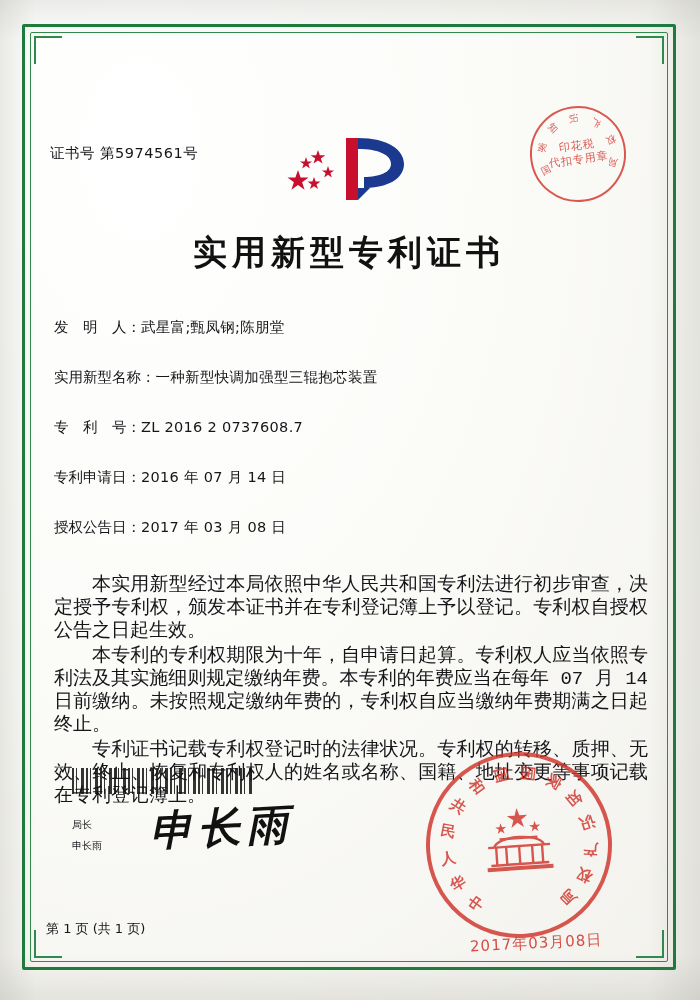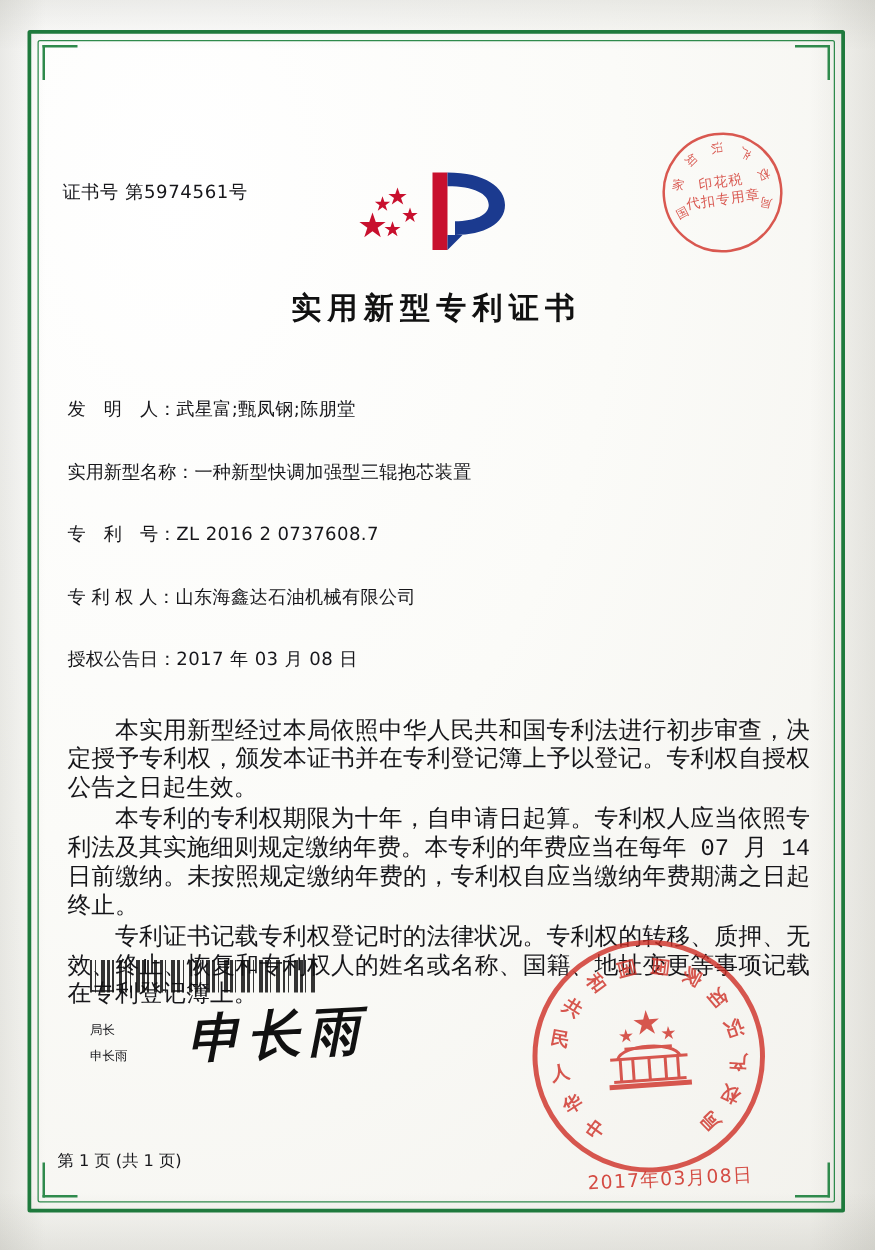--- a/index.html
+++ b/index.html
@@ -104,7 +104,7 @@
     top: 178px;
     text-align: center;
     font-family: "DejaVu Sans", sans-serif;
-    font-size: 24px;
+    font-size: 34px;
     font-weight: bold;
     letter-spacing: 5px;
     color: #111;

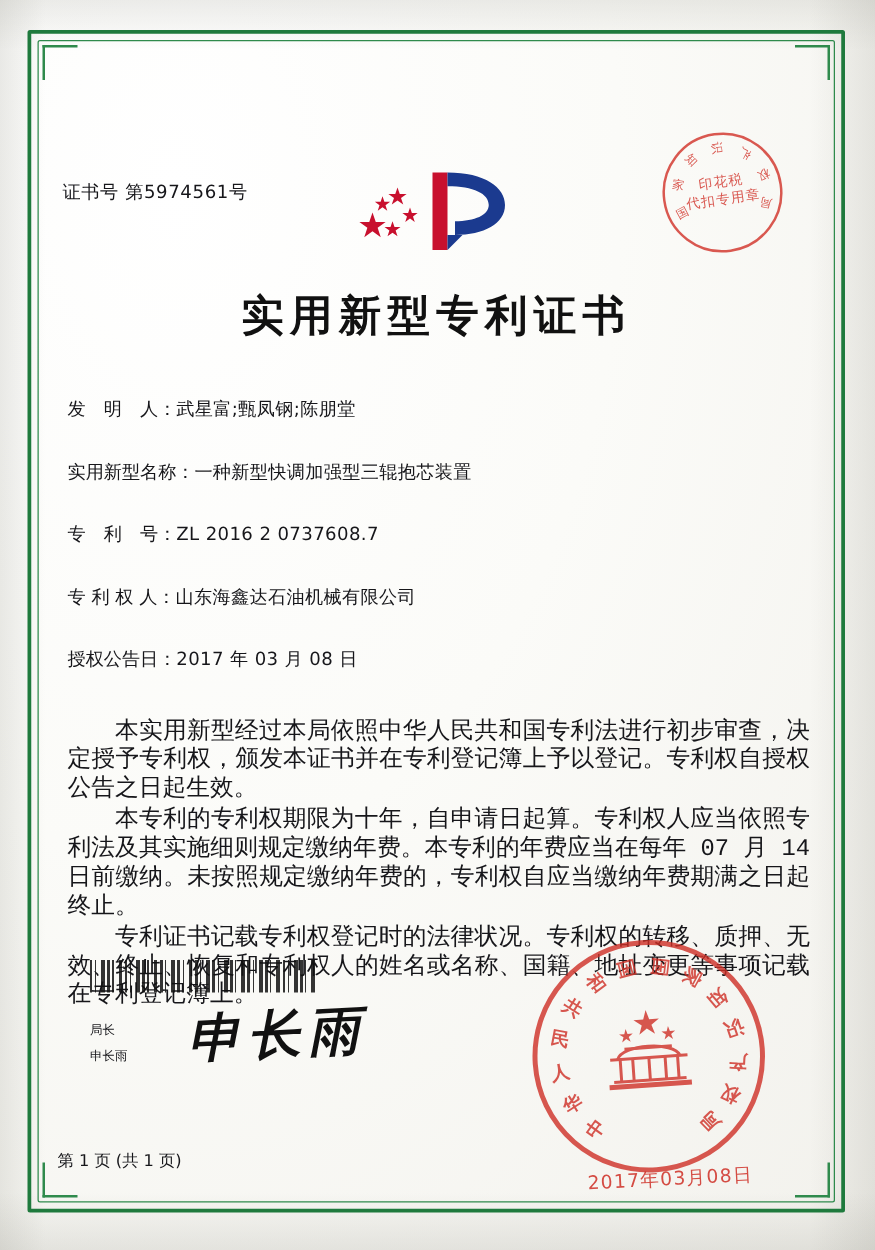--- a/index.html
+++ b/index.html
@@ -315,6 +315,9 @@
       </div>
       <div class="field">
         <span class="lbl">专　利　号：</span><span class="val">ZL 2016 2 0737608.7</span>
+      </div>
+      <div class="field">
+        <span class="lbl">专利申请日：</span><span class="val">2016 年 07 月 14 日</span>
       </div>
       <div class="field">
         <span class="lbl">专 利 权 人：</span><span class="val">山东海鑫达石油机械有限公司</span>

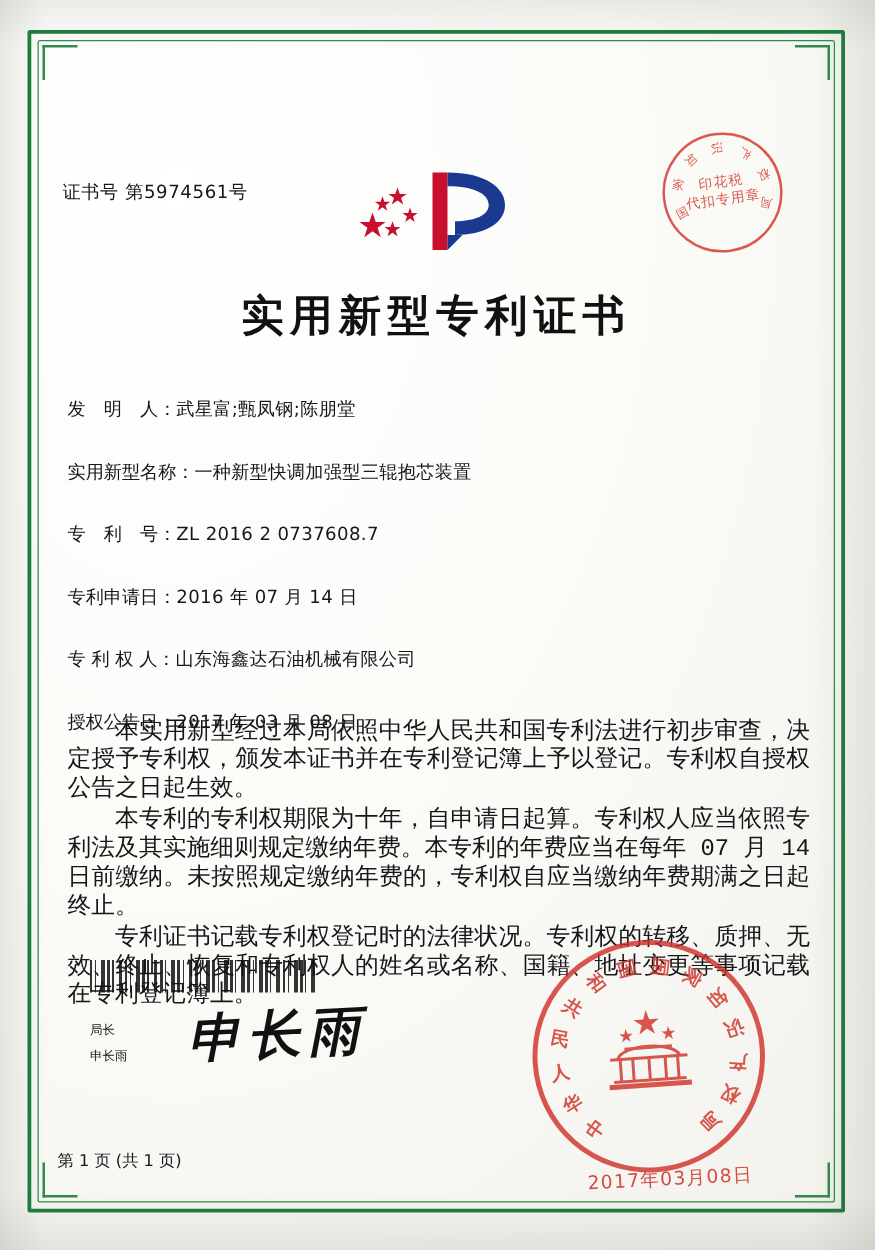--- a/index.html
+++ b/index.html
@@ -318,9 +318,6 @@
       </div>
       <div class="field">
         <span class="lbl">专利申请日：</span><span class="val">2016 年 07 月 14 日</span>
-      </div>
-      <div class="field">
-        <span class="lbl">专 利 权 人：</span><span class="val">山东海鑫达石油机械有限公司</span>
       </div>
       <div class="field">
         <span class="lbl">授权公告日：</span><span class="val">2017 年 03 月 08 日</span>

